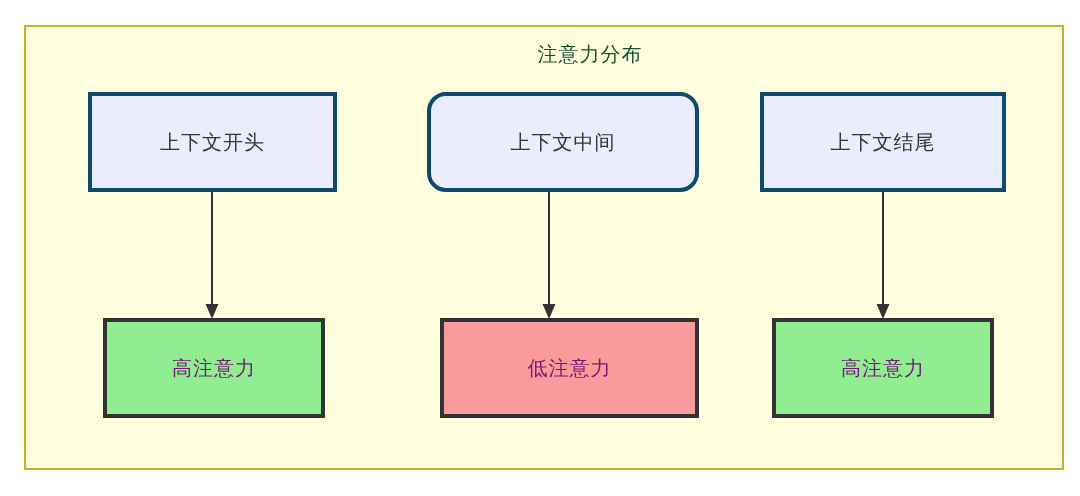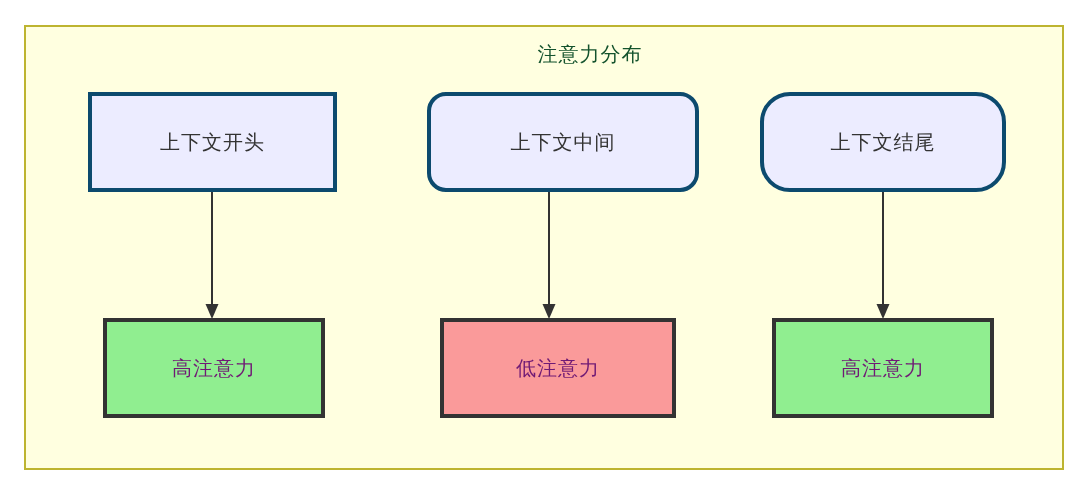--- a/index.html
+++ b/index.html
@@ -63,7 +63,7 @@
 
   #ctx-node-0 { left: 88px;  top: 92px; width: 249px; }
   #ctx-node-1 { left: 427px; top: 92px; width: 272px; border-radius: 19px; }
-  #ctx-node-2 { left: 760px; top: 92px; width: 246px; border-radius: 30px; }
+  #ctx-node-2 { left: 760px; top: 92px; width: 246px; }
 
   
   .att-node {

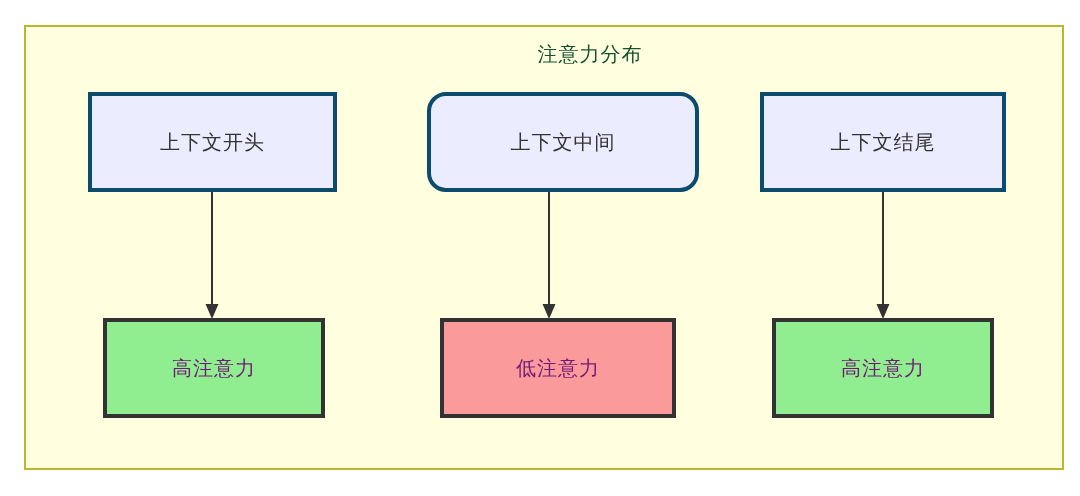--- a/index.html
+++ b/index.html
@@ -80,7 +80,7 @@
   }
 
   #att-node-0 { left: 103px; top: 318px; width: 222px; background: #90ee90; }
-  #att-node-1 { left: 440px; top: 318px; width: 236px; background: #fa9a9a; }
+  #att-node-1 { left: 440px; top: 318px; width: 259px; background: #fa9a9a; }
   #att-node-2 { left: 772px; top: 318px; width: 222px; background: #90ee90; }
 
   

